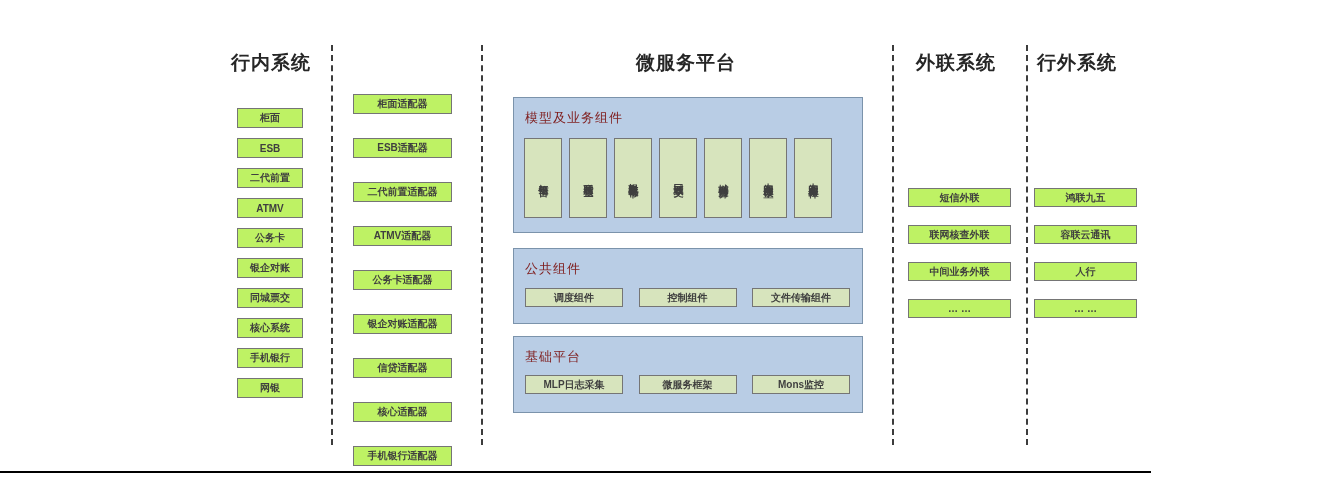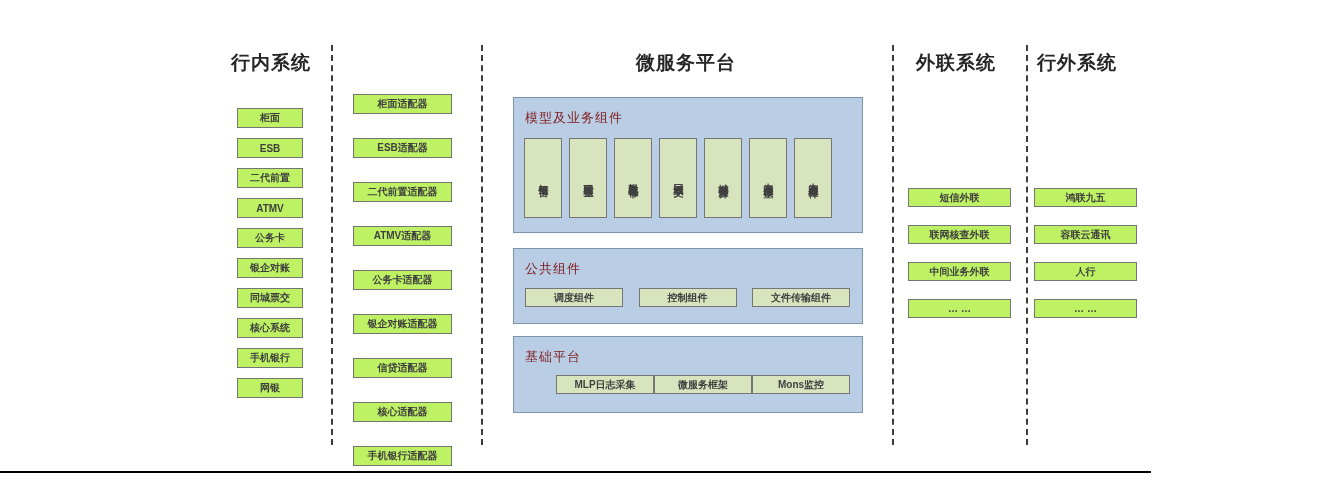--- a/index.html
+++ b/index.html
@@ -50,7 +50,7 @@
     color:#3f3f3f;font-size:10px;font-weight:bold;
     display:flex;align-items:center;justify-content:center;white-space:nowrap;
   }
-  .panel.base .hrow{top:38px;justify-content:flex-end;}
+  .panel.base .hrow{top:38px;}
   .baseline{position:absolute;left:0;top:471px;width:1333px;height:2px;background:#000000;}
 </style>
 </head>

